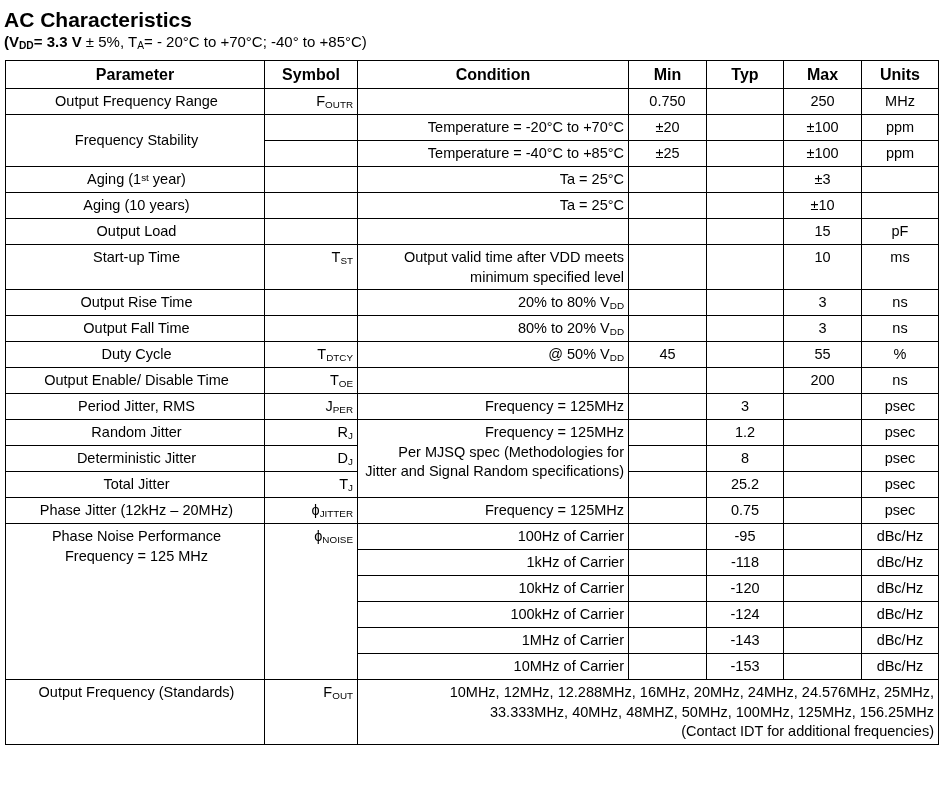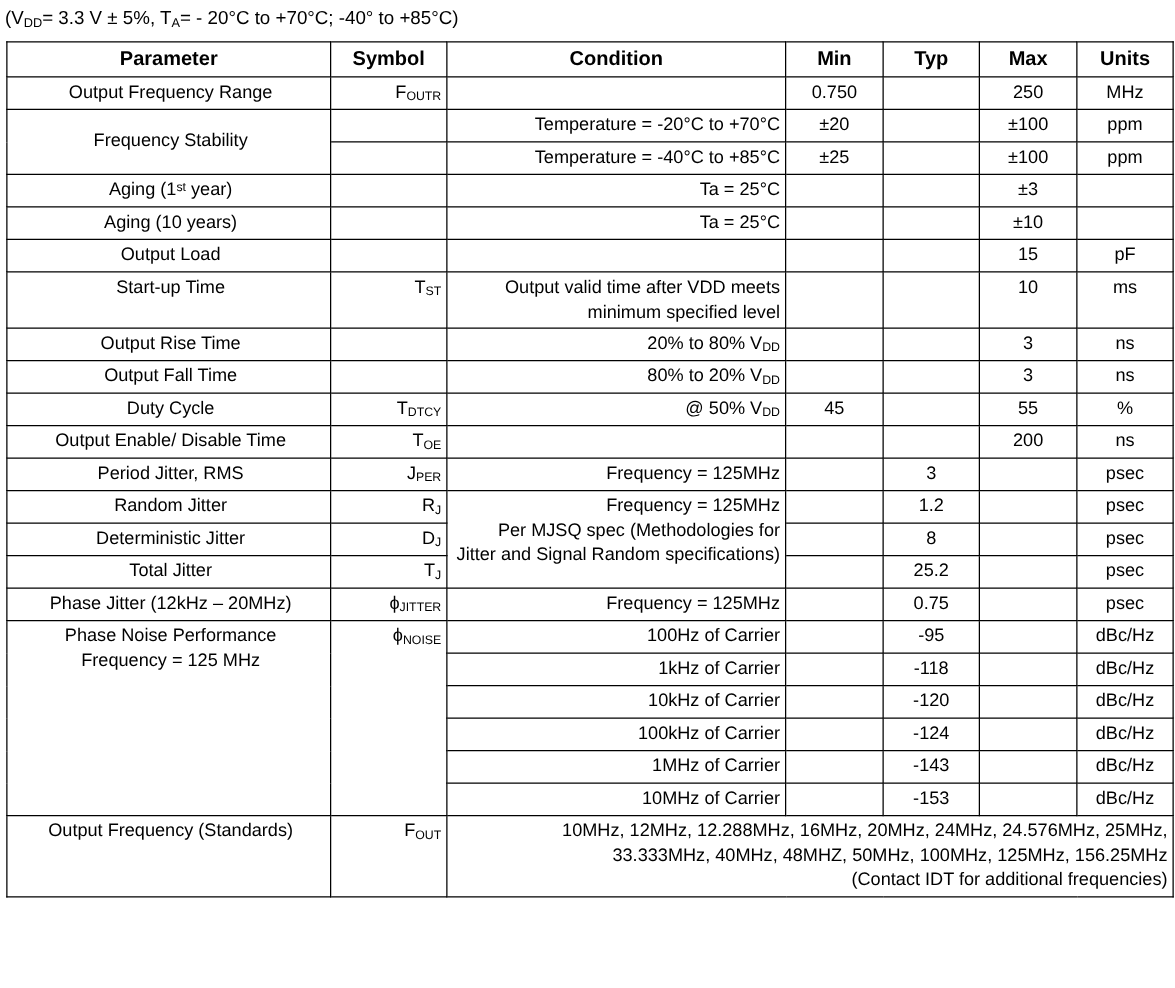--- a/index.html
+++ b/index.html
@@ -29,6 +29,7 @@
 
 <div class="page">
 
+  <div class="title">AC Characteristics</div>
 
   <div class="subtitle">
     <b><span>(V</span><sub class="ss">DD</sub><span>= 3.3 V</span></b><span> ± 5%, T</span><sub class="ss">A</sub><span>= - 20°C to +70°C; -40° to +85°C)</span>

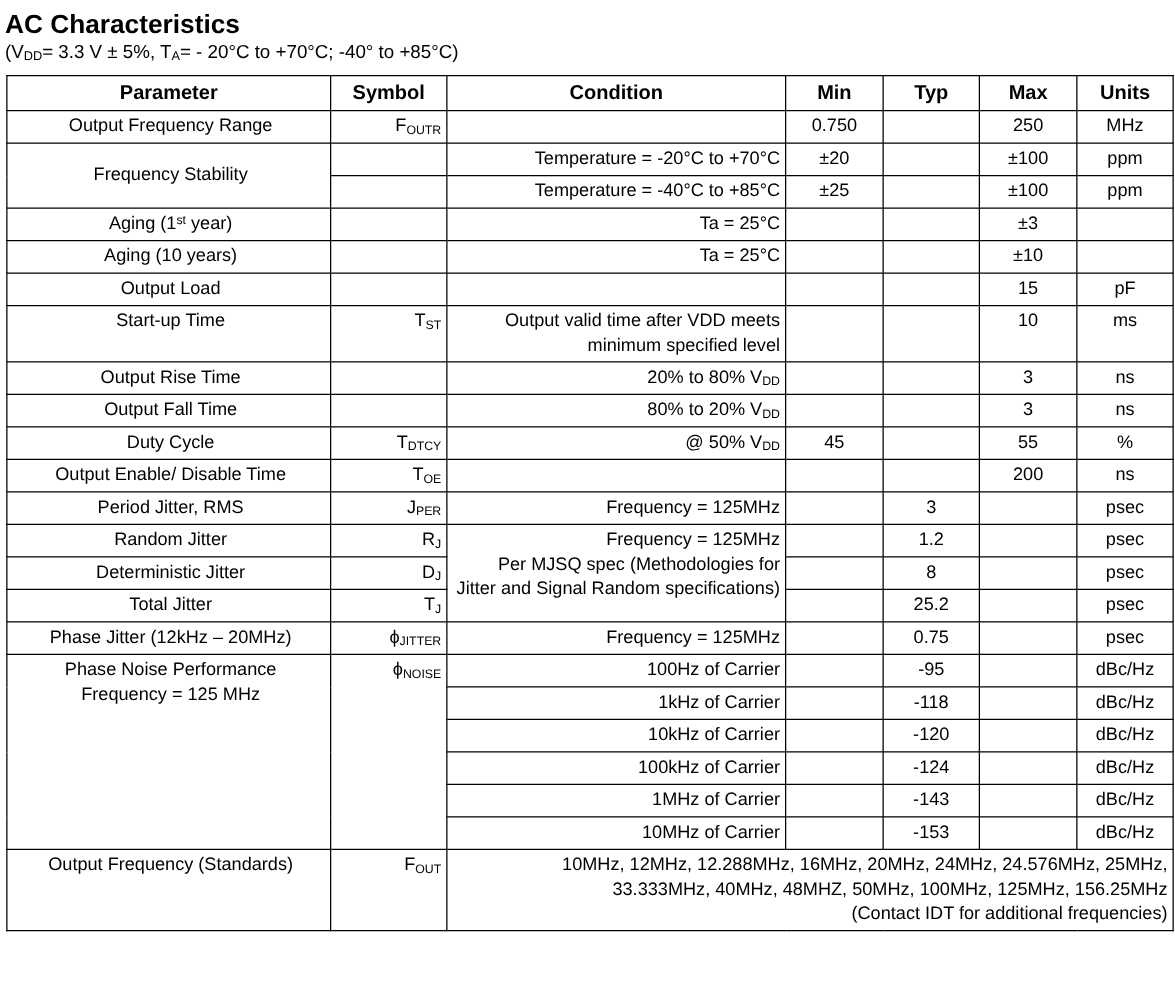--- a/index.html
+++ b/index.html
@@ -7,7 +7,7 @@
   .page { width:940px; height:790px; box-sizing:border-box; padding:6px 2px 0 4px; overflow:hidden; }
   .title { font-size:21px; font-weight:bold; margin:2px 0 1px 0; }
   .subtitle { font-size:15px; margin:0 0 9px 0; }
-  .subtitle b { font-weight:normal; }
+  .subtitle b { font-weight:bold; }
   sub.ss { font-size:0.68em; vertical-align:-0.22em; font-weight:inherit; }
   sup.sp { font-size:0.68em; vertical-align:0.35em; }
   table.ac { border-collapse:collapse; table-layout:fixed; width:933px; margin-left:1px; }

